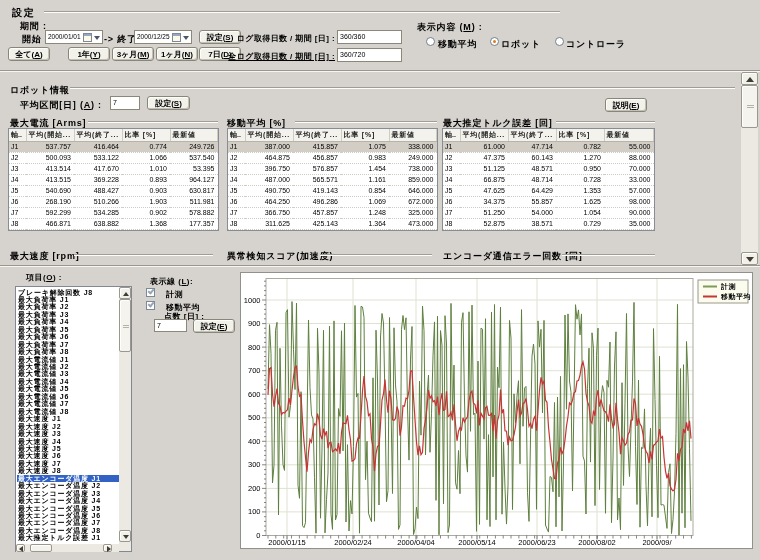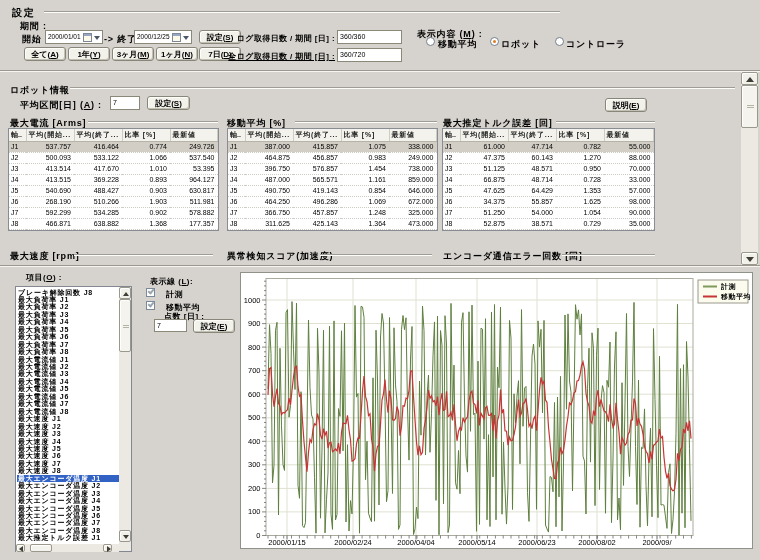--- a/index.html
+++ b/index.html
@@ -58,7 +58,7 @@
 <div class="tf" style="left:337px;top:30px;width:65px;height:14px;line-height:12px;">360/360</div>
 <div class="lbl" style="right:425px;top:51px;font-size:8px;letter-spacing:0.4px;text-decoration:underline;">全ログ取得日数 / 期間 [日] :</div>
 <div class="tf" style="left:337px;top:48px;width:65px;height:14px;line-height:12px;">360/720</div>
-<div class="lbl" style="left:417px;top:21px;margin-top:7px;">表示内容 (<u>M</u>) :</div>
+<div class="lbl" style="left:417px;top:21px;">表示内容 (<u>M</u>) :</div>
 <div class="radio" style="left:426px;top:37px;"></div>
 <div class="lbl" style="left:438px;top:38px;">移動平均</div>
 <div class="radio on" style="left:490px;top:37px;"></div>

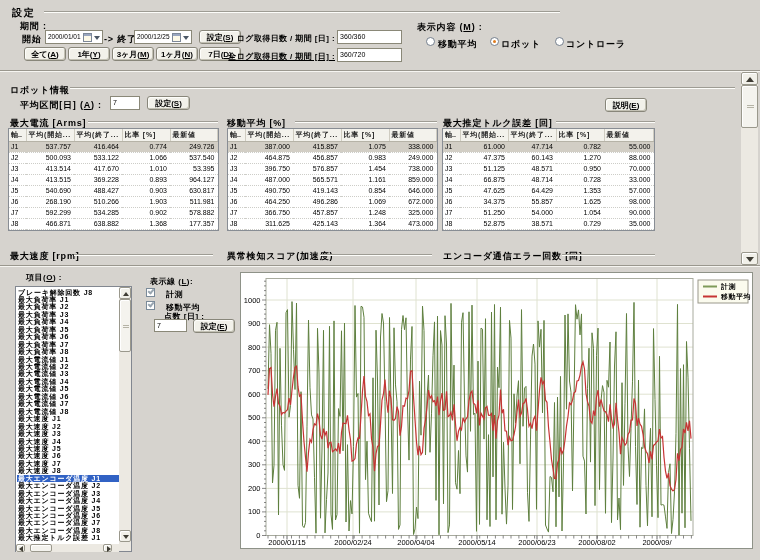--- a/index.html
+++ b/index.html
@@ -49,7 +49,7 @@
   <span class="arr" style="right:2px;top:5px;border-left:3px solid transparent;border-right:3px solid transparent;border-top:4px solid #4c5866;"></span>
 </div>
 <div class="btn" style="left:199px;top:30px;width:42px;height:14px;line-height:13px;">設定(<u>S</u>)</div>
-<div class="btn" style="left:24px;top:47px;width:42px;height:14px;line-height:13px;">全て(<u>A</u>)</div>
+<div class="btn" style="left:8px;top:47px;width:42px;height:14px;line-height:13px;">全て(<u>A</u>)</div>
 <div class="btn" style="left:68px;top:47px;width:42px;height:14px;line-height:13px;">1年(<u>Y</u>)</div>
 <div class="btn" style="left:112px;top:47px;width:42px;height:14px;line-height:13px;">3ヶ月(<u>M</u>)</div>
 <div class="btn" style="left:156px;top:47px;width:42px;height:14px;line-height:13px;">1ヶ月(<u>N</u>)</div>

